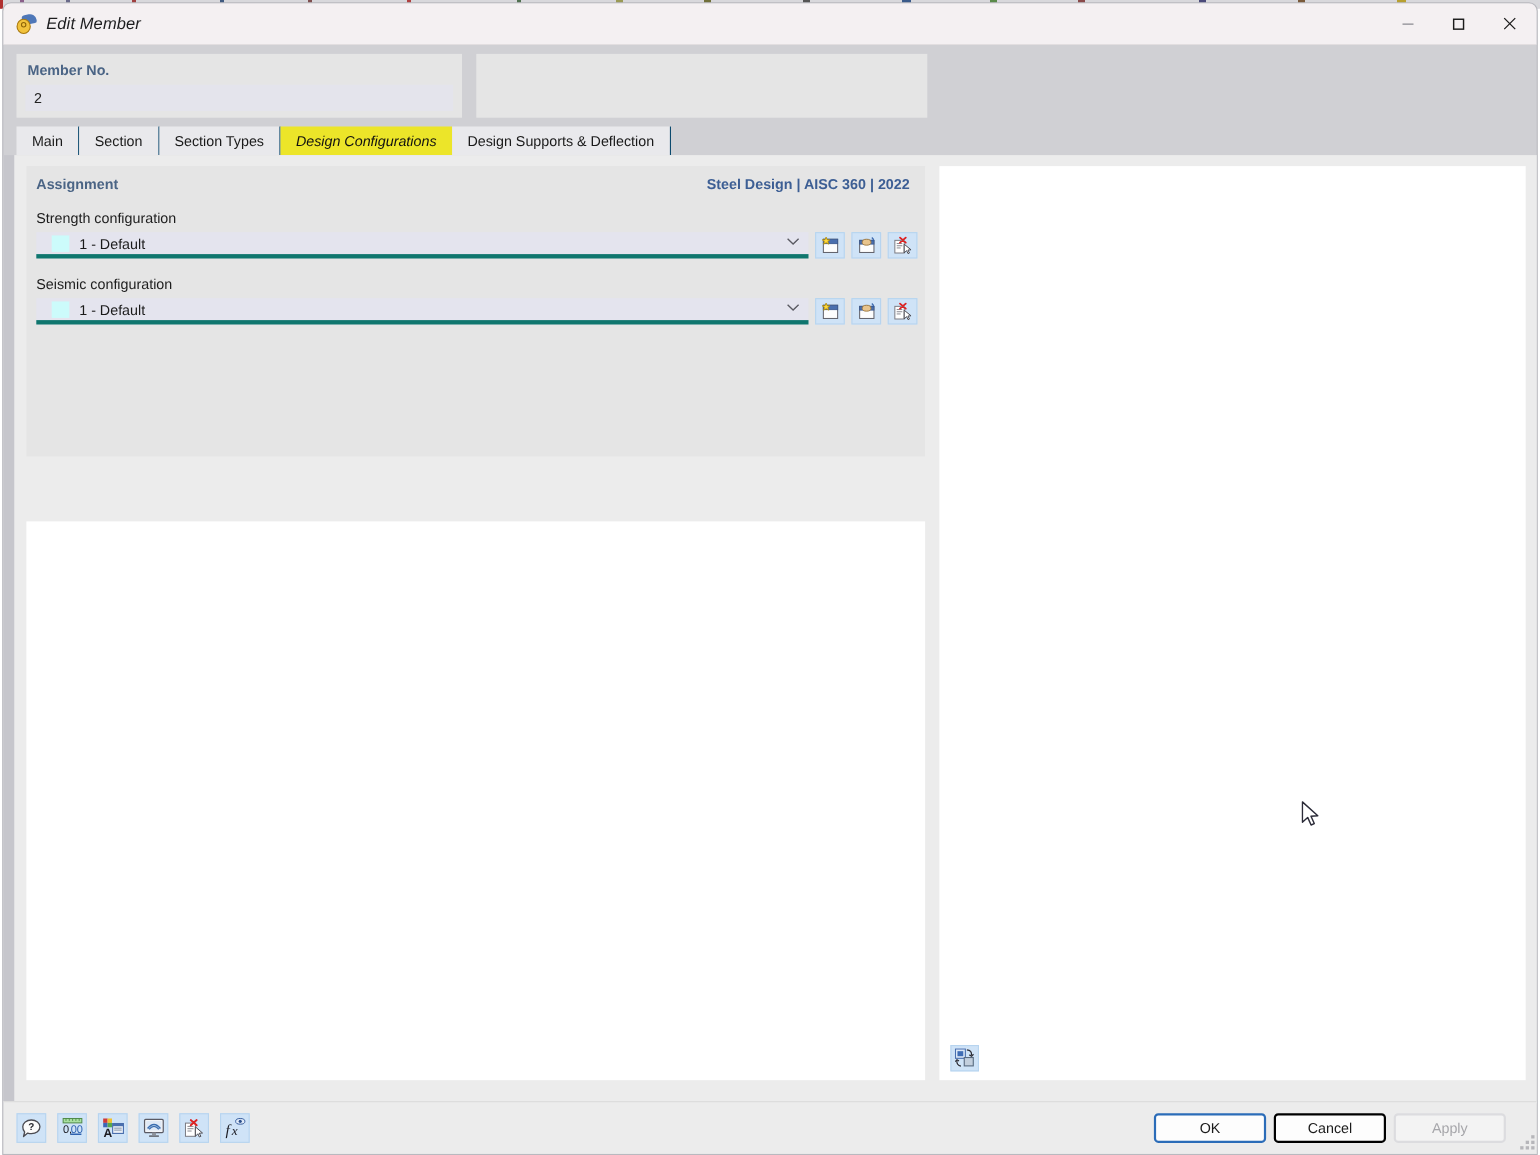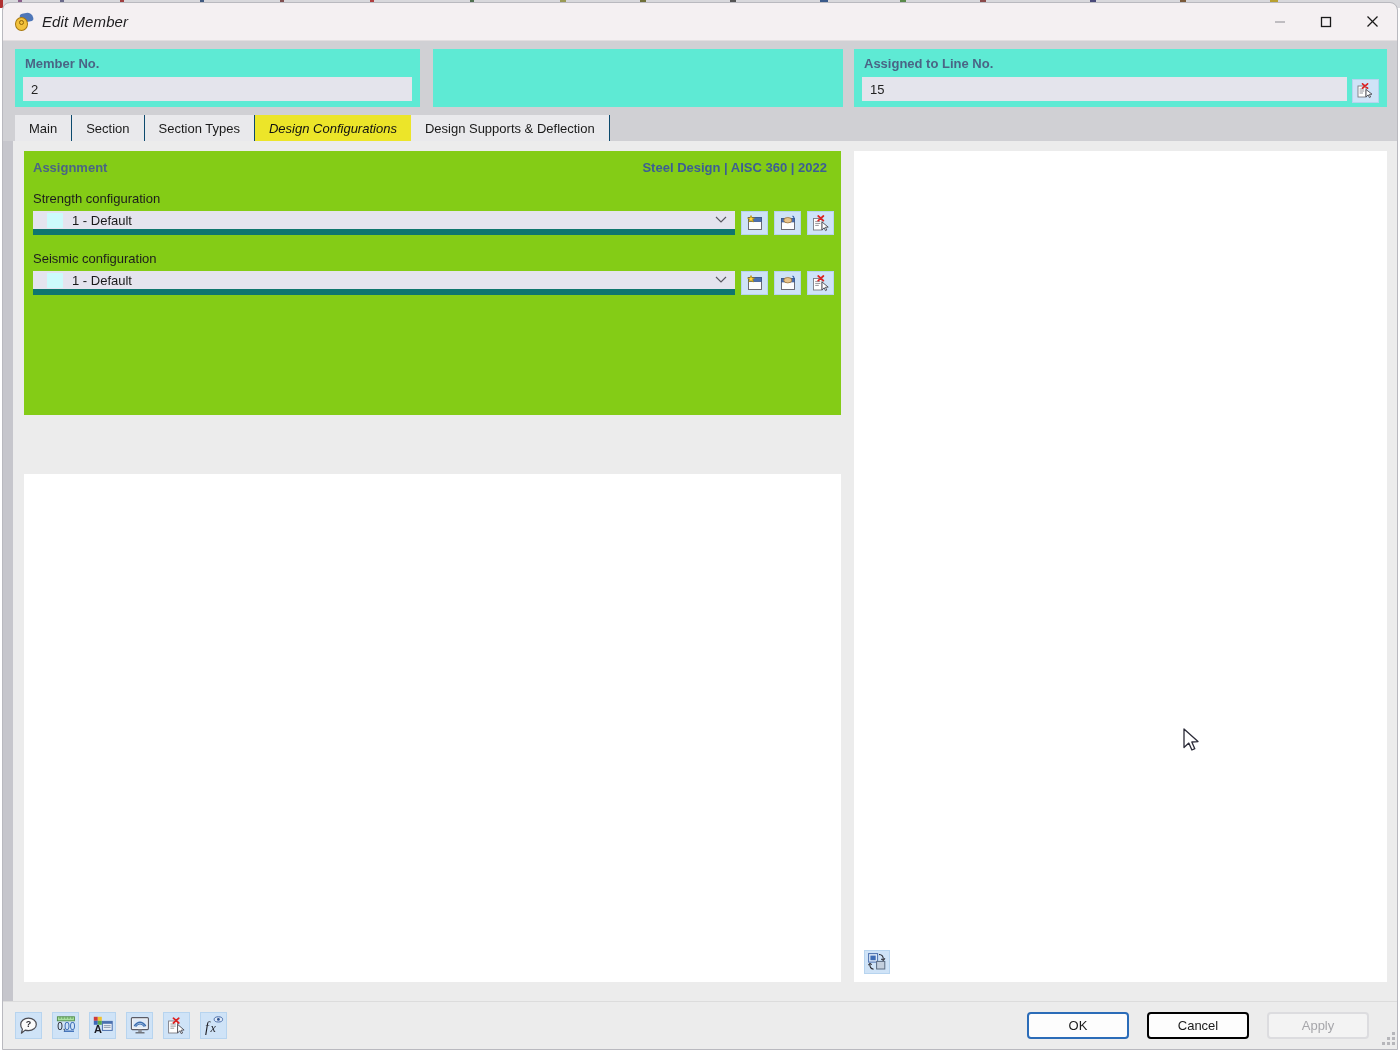--- a/index.html
+++ b/index.html
@@ -83,7 +83,7 @@
     position: absolute; left: 0; top: 38px; width: 1396px; height: 72px;
   }
   .card {
-    position: absolute; background: #5eead4;
+    position: absolute; background: #e5e5e5;
   }
   .card-label {
     font-size: 13px; font-weight: bold; color: #4a6485;

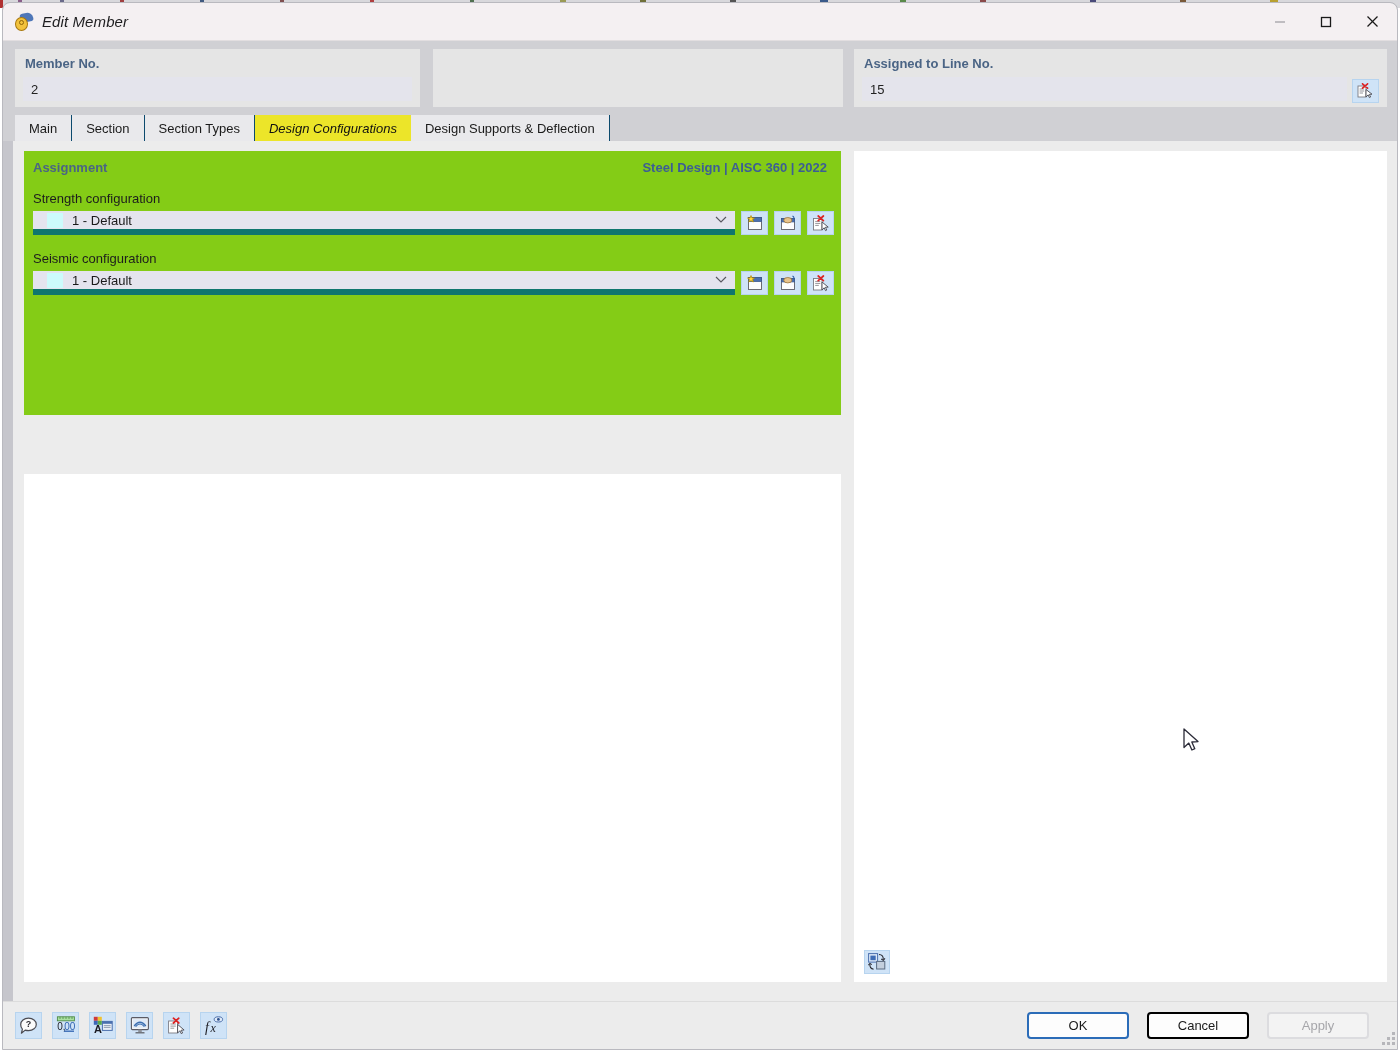--- a/index.html
+++ b/index.html
@@ -272,20 +272,6 @@
       <div class="card-label"></div>
     </div>
 
-    <div class="card" id="card-line">
-      <div class="card-label">Assigned to Line No.</div>
-      <div class="field with-btn">15</div>
-      <div class="iconbtn" id="clear-line-btn">
-        <svg width="17" height="16" viewBox="0 0 17 16">
-          <rect x="1" y="3" width="8" height="11" fill="#fff" stroke="#7a7a82" stroke-width="0.9"></rect>
-          <line x1="2.6" y1="6" x2="7.2" y2="6" stroke="#7a7a82" stroke-width="0.8"></line>
-          <line x1="2.6" y1="8" x2="7.2" y2="8" stroke="#7a7a82" stroke-width="0.8"></line>
-          <line x1="2.6" y1="10" x2="6" y2="10" stroke="#7a7a82" stroke-width="0.8"></line>
-          <path d="M5.5 0.8 L10.6 5.2 M10.6 0.8 L5.5 5.2" stroke="#d22" stroke-width="1.6" stroke-linecap="round"></path>
-          <path d="M9 6.5 L9 14 L11.1 11.9 L12.4 14.6 L13.6 14 L12.3 11.4 L15 11.2 Z" fill="#fff" stroke="#4a4a52" stroke-width="0.9" stroke-linejoin="round"></path>
-        </svg>
-      </div>
-    </div>
   </div>
 
   <div id="tabstrip">

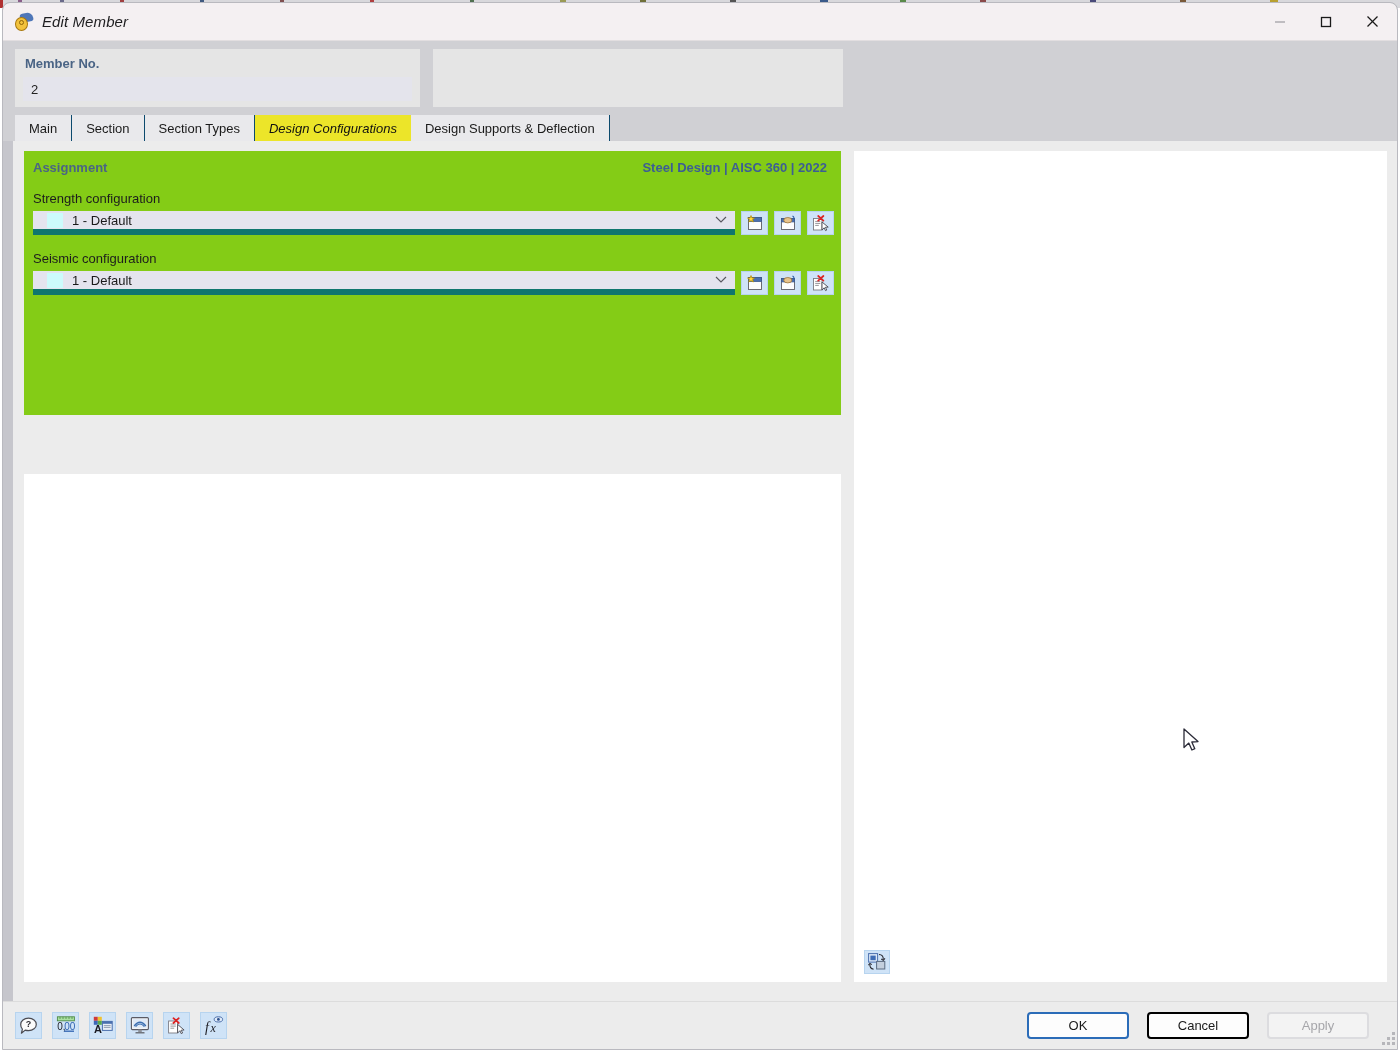--- a/index.html
+++ b/index.html
@@ -146,7 +146,7 @@
   
   #panel-assignment {
     position: absolute; left: 21px; top: 10px; width: 817px; height: 264px;
-    background: #84cc16;
+    background: #e5e5e5;
   }
   #panel-lower {
     position: absolute; left: 21px; top: 333px; width: 817px; height: 508px;

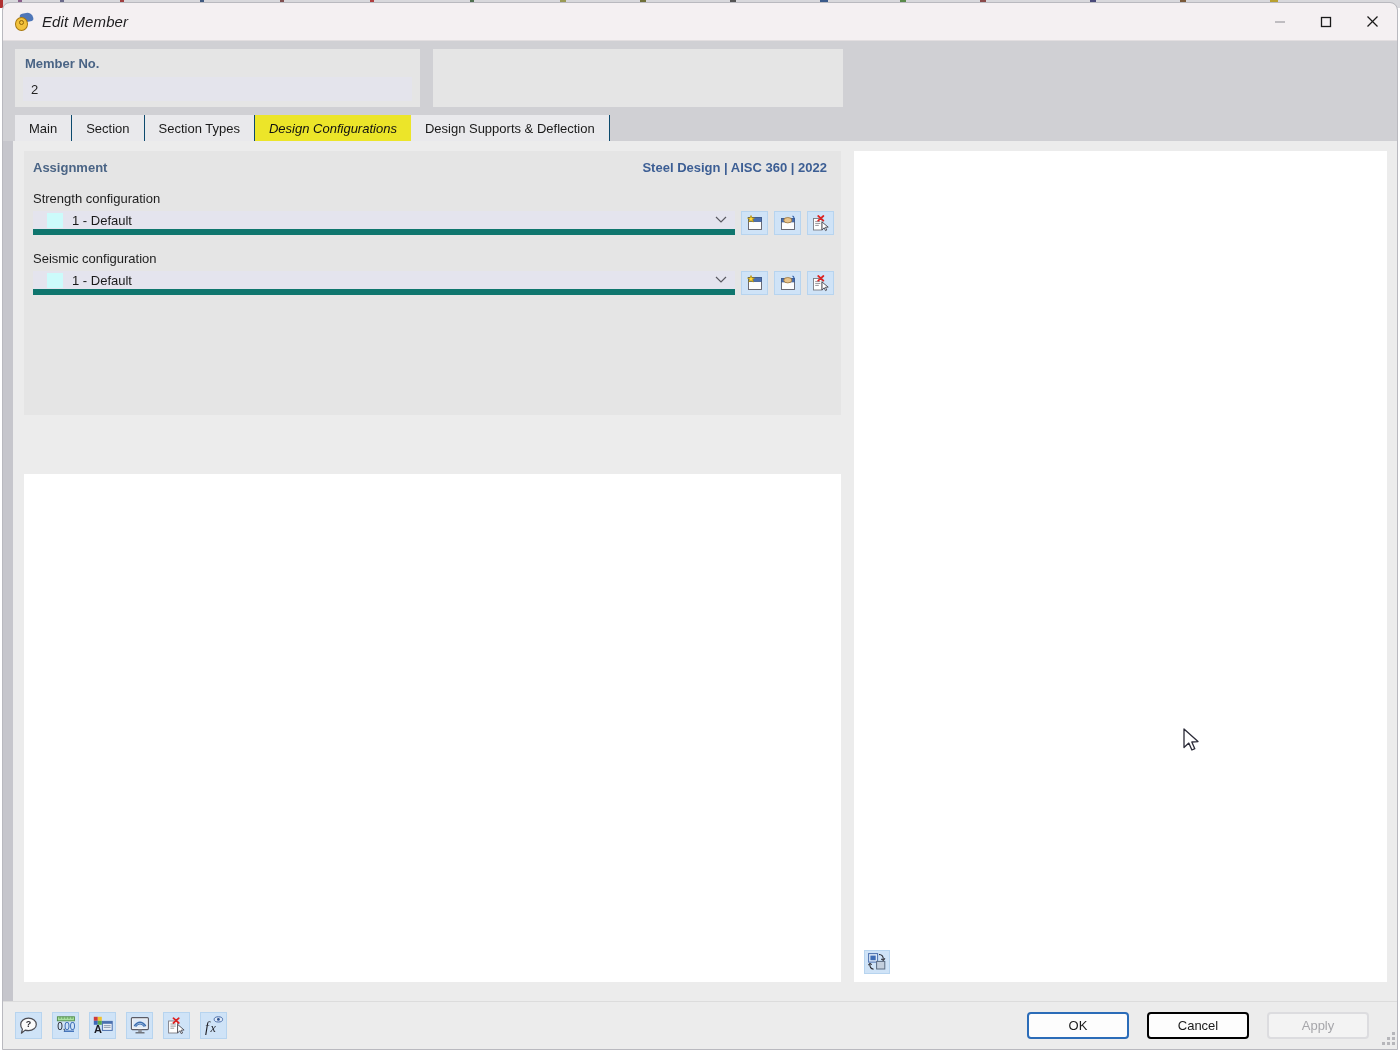--- a/index.html
+++ b/index.html
@@ -175,7 +175,7 @@
   }
   .combo {
     position: relative; width: 702px; height: 24px;
-    background: #e4e4ee; border-bottom: 6px solid #0f766e;
+    background: #e4e4ee; border-bottom: 4px solid #0f766e;
     display: flex; align-items: center; padding-left: 14px;
     font-size: 13px; cursor: default;
   }

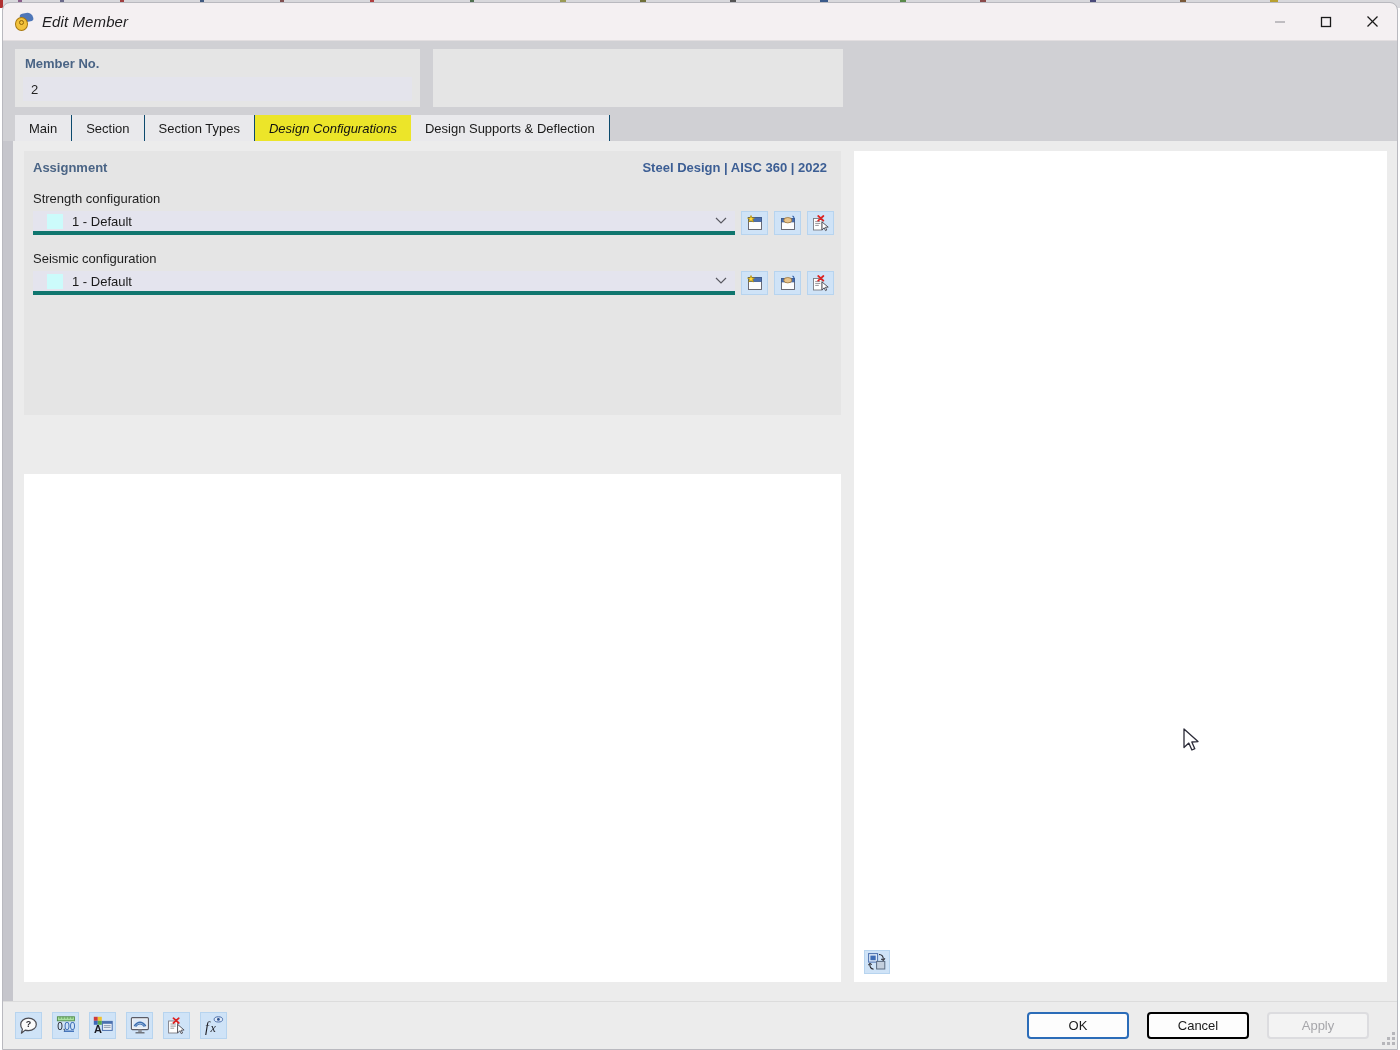--- a/index.html
+++ b/index.html
@@ -206,7 +206,7 @@
   }
   .toolbtn { width: 27px; height: 27px; }
   #bottom-buttons {
-    position: absolute; right: 30px; top: 10px; display: flex; gap: 18px;
+    position: absolute; right: 30px; top: 10px; display: flex; gap: 7px;
   }
   .dlgbtn {
     width: 102px; height: 27px;

